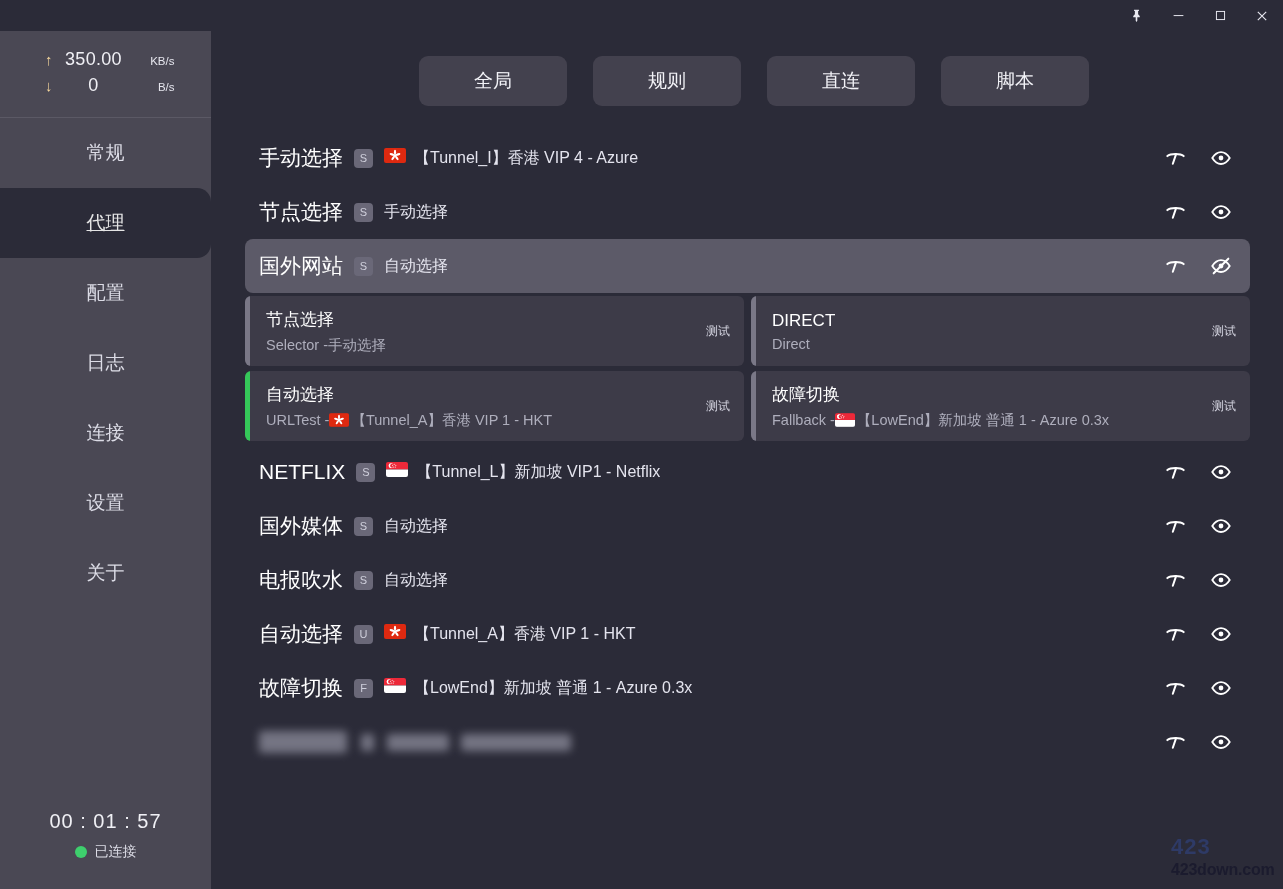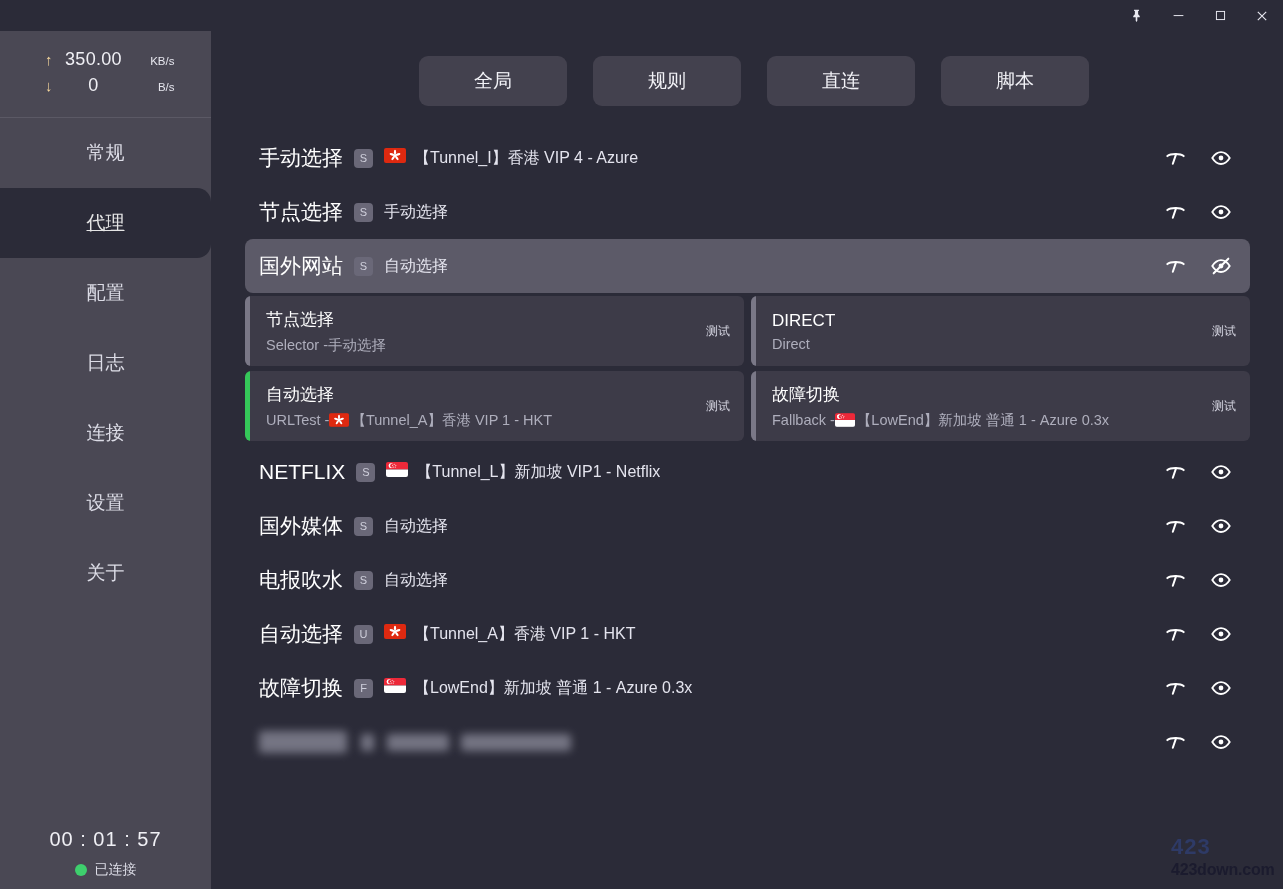--- a/index.html
+++ b/index.html
@@ -61,7 +61,7 @@
   .nav-item.post-active { border-top-right-radius: 14px; }
 
   .sb-footer {
-    margin-top: auto; padding-bottom: 10px;
+    margin-top: auto; padding-bottom: 28px;
     display: flex; flex-direction: column; align-items: center;
   }
   .timer { font-size: 20px; color: #f0f0f5; letter-spacing: 1px; margin-bottom: 10px; }

